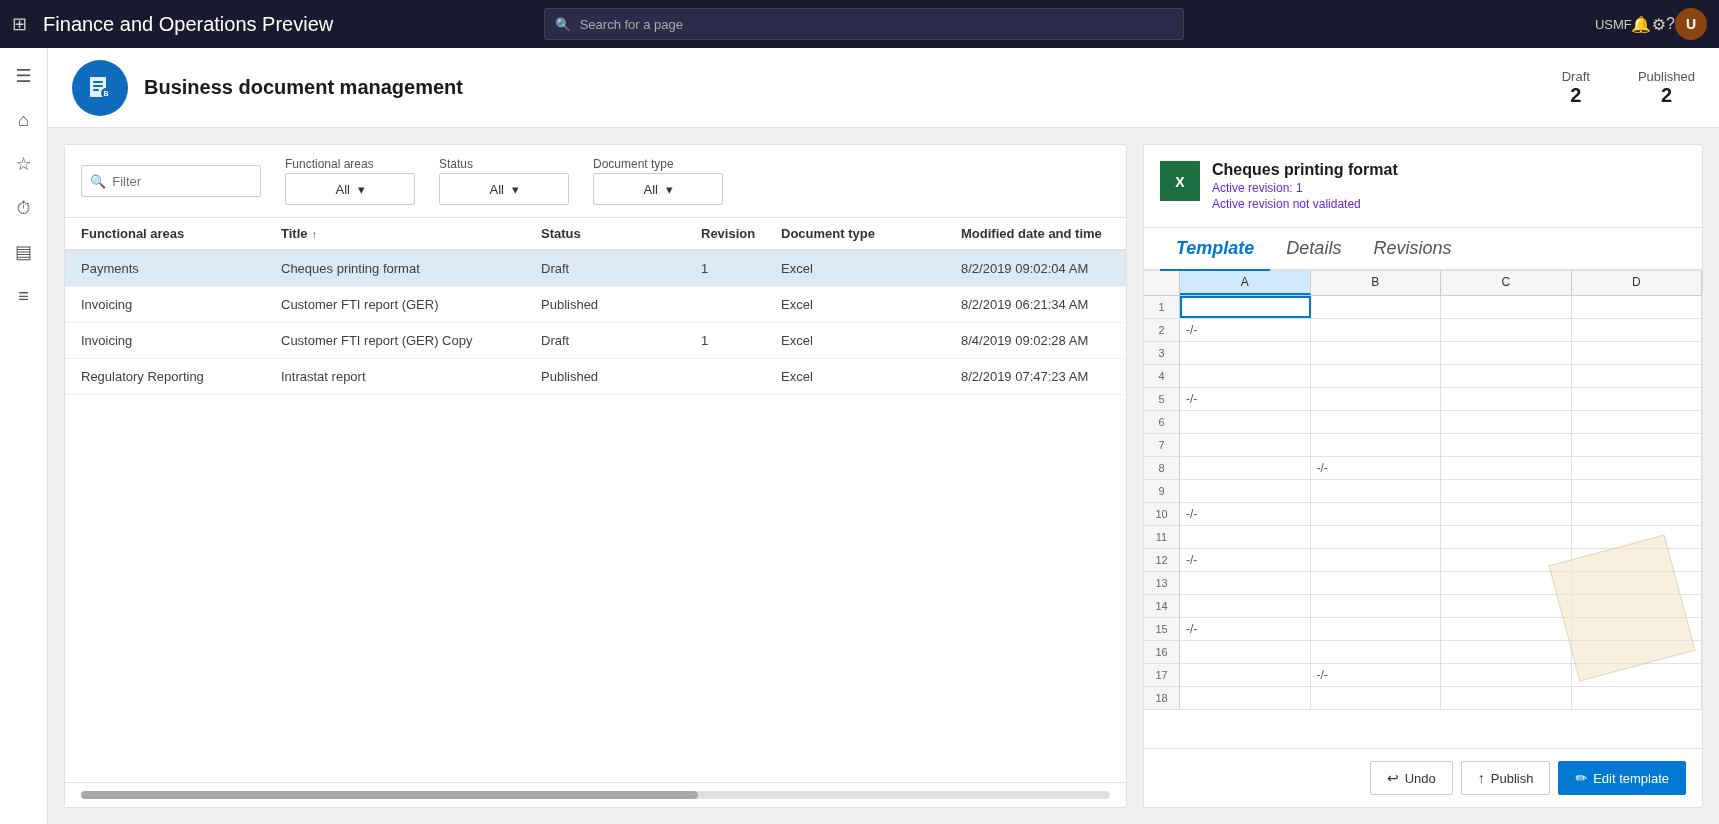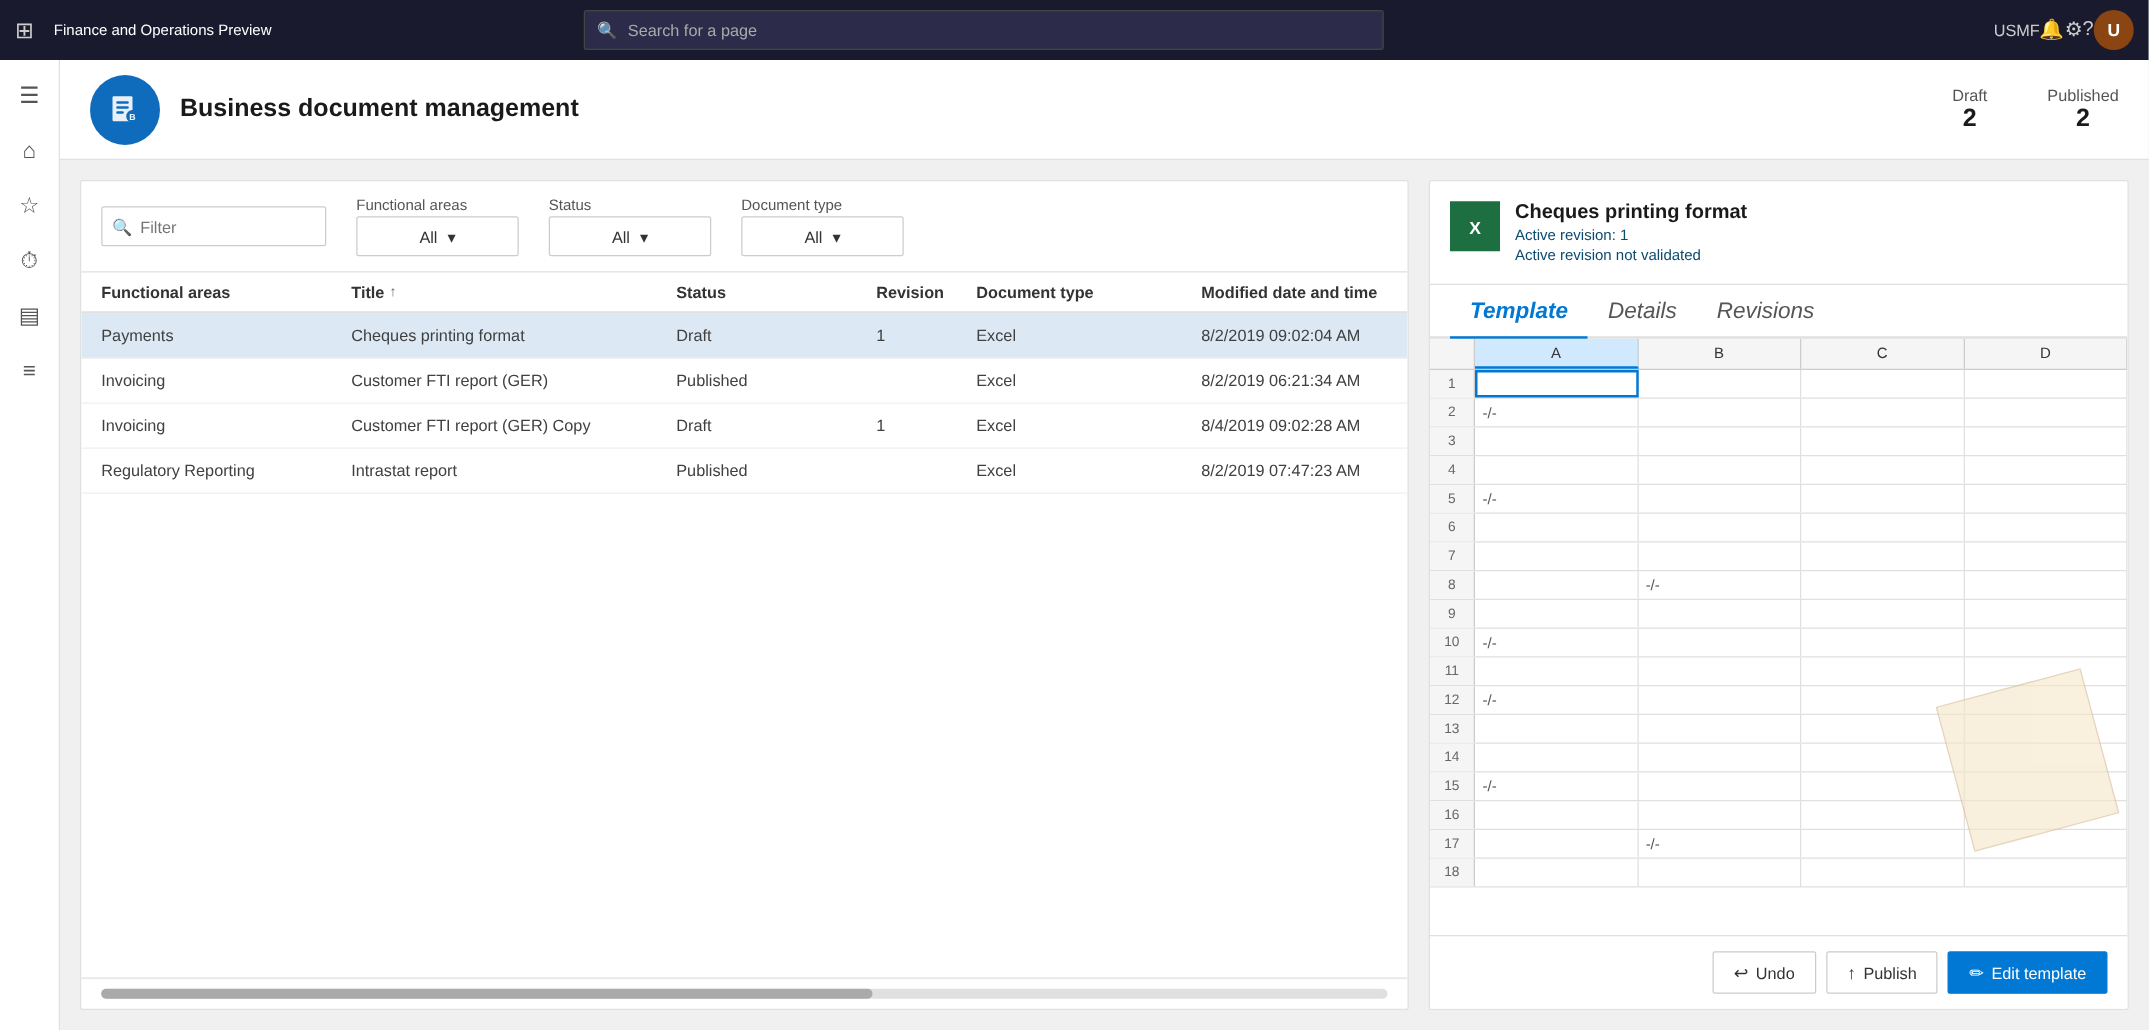--- a/index.html
+++ b/index.html
@@ -16,7 +16,7 @@
       position: relative;
     }
     .nav-grid-icon { color: #ccc; font-size: 18px; cursor: pointer; margin-right: 4px; }
-    .nav-title { color: #fff; font-size: 12px; font-weight: 500; flex: 0 0 auto; }
+    .nav-title { color: #fff; font-size: 20px; font-weight: 500; flex: 0 0 auto; }
     .nav-search {
       flex: 1;
       max-width: 640px;

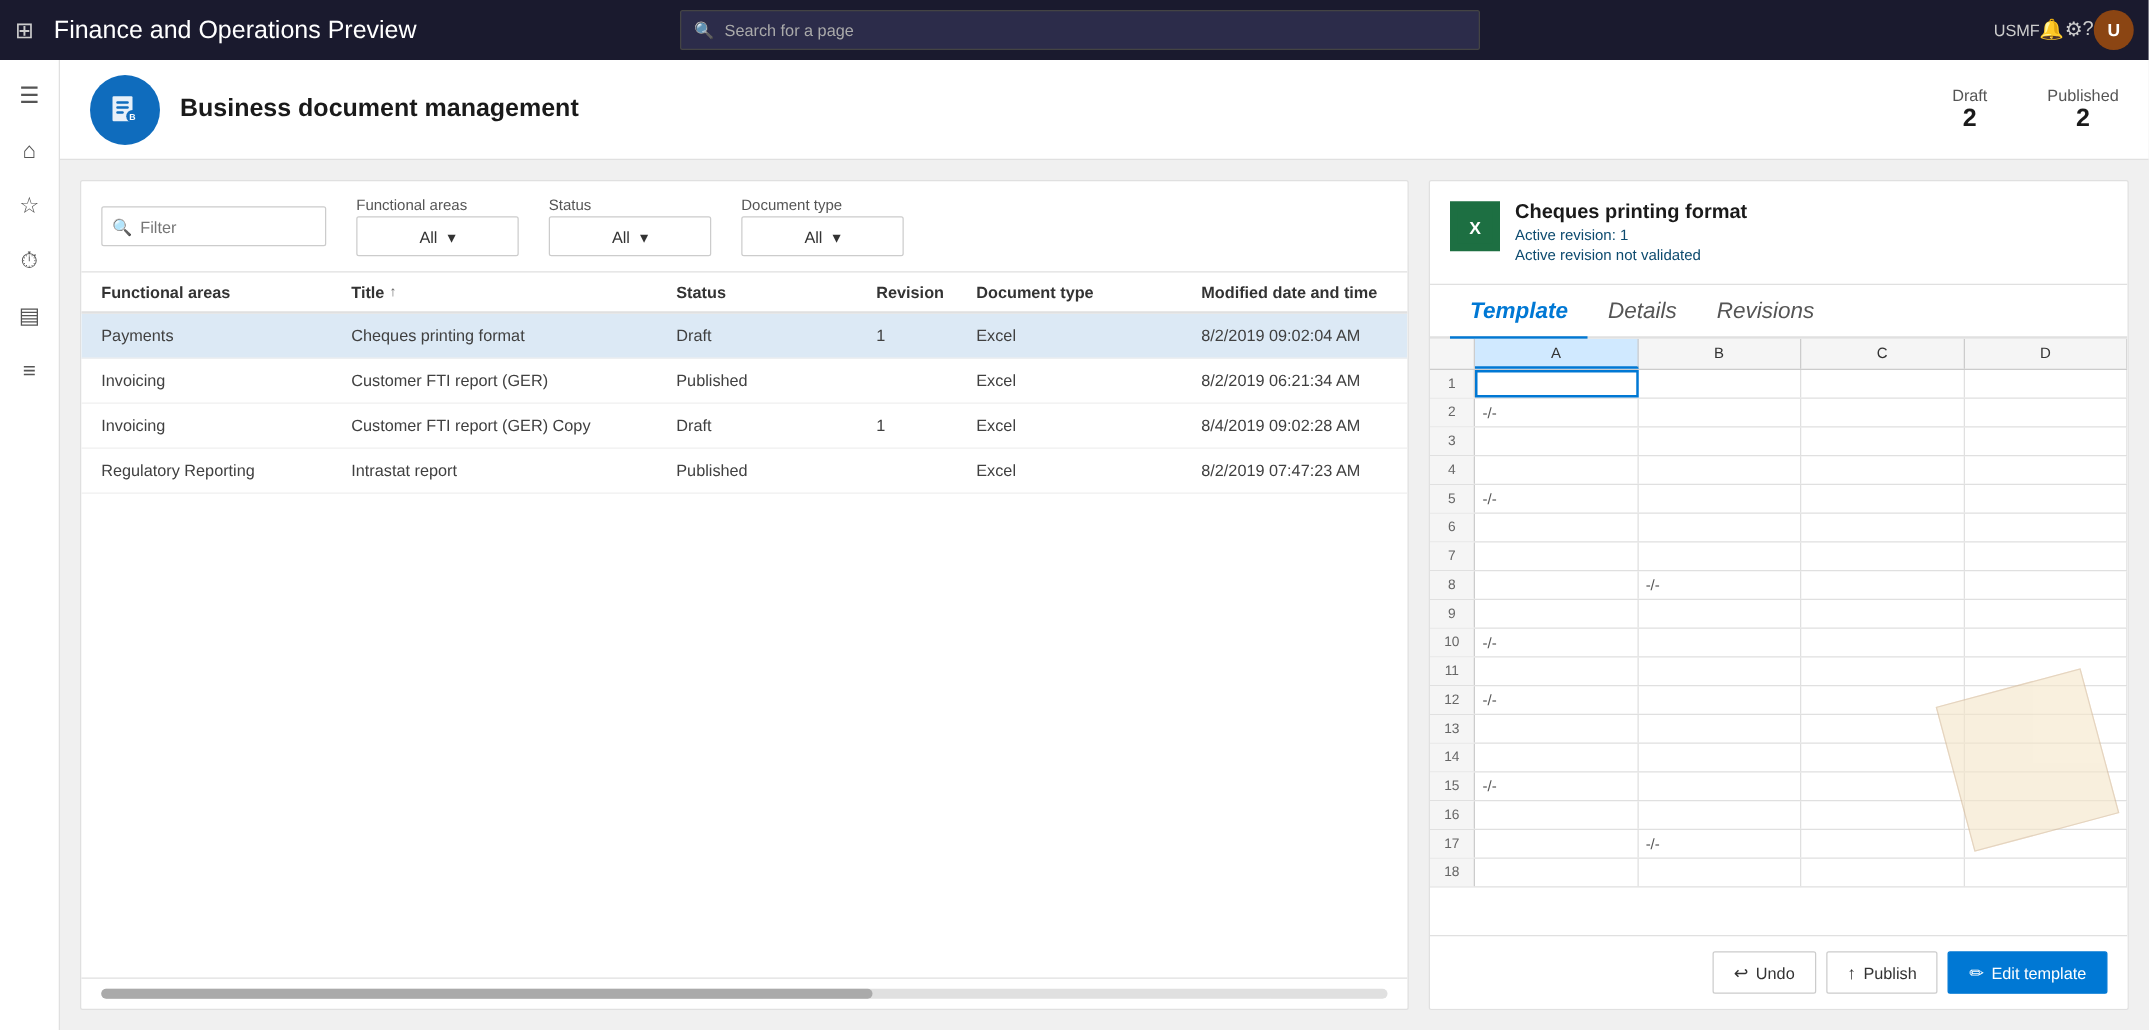--- a/index.html
+++ b/index.html
@@ -236,7 +236,7 @@
       flex-shrink: 0;
     }
     .detail-title { font-size: 16px; font-weight: 600; color: #1a1a1a; }
-    .detail-sub { font-size: 12px; color: #0c4a6e; margin-top: 2px; }
+    .detail-sub { font-size: 12px; color: #6d28d9; margin-top: 2px; }
 
     .detail-tabs {
       display: flex;

